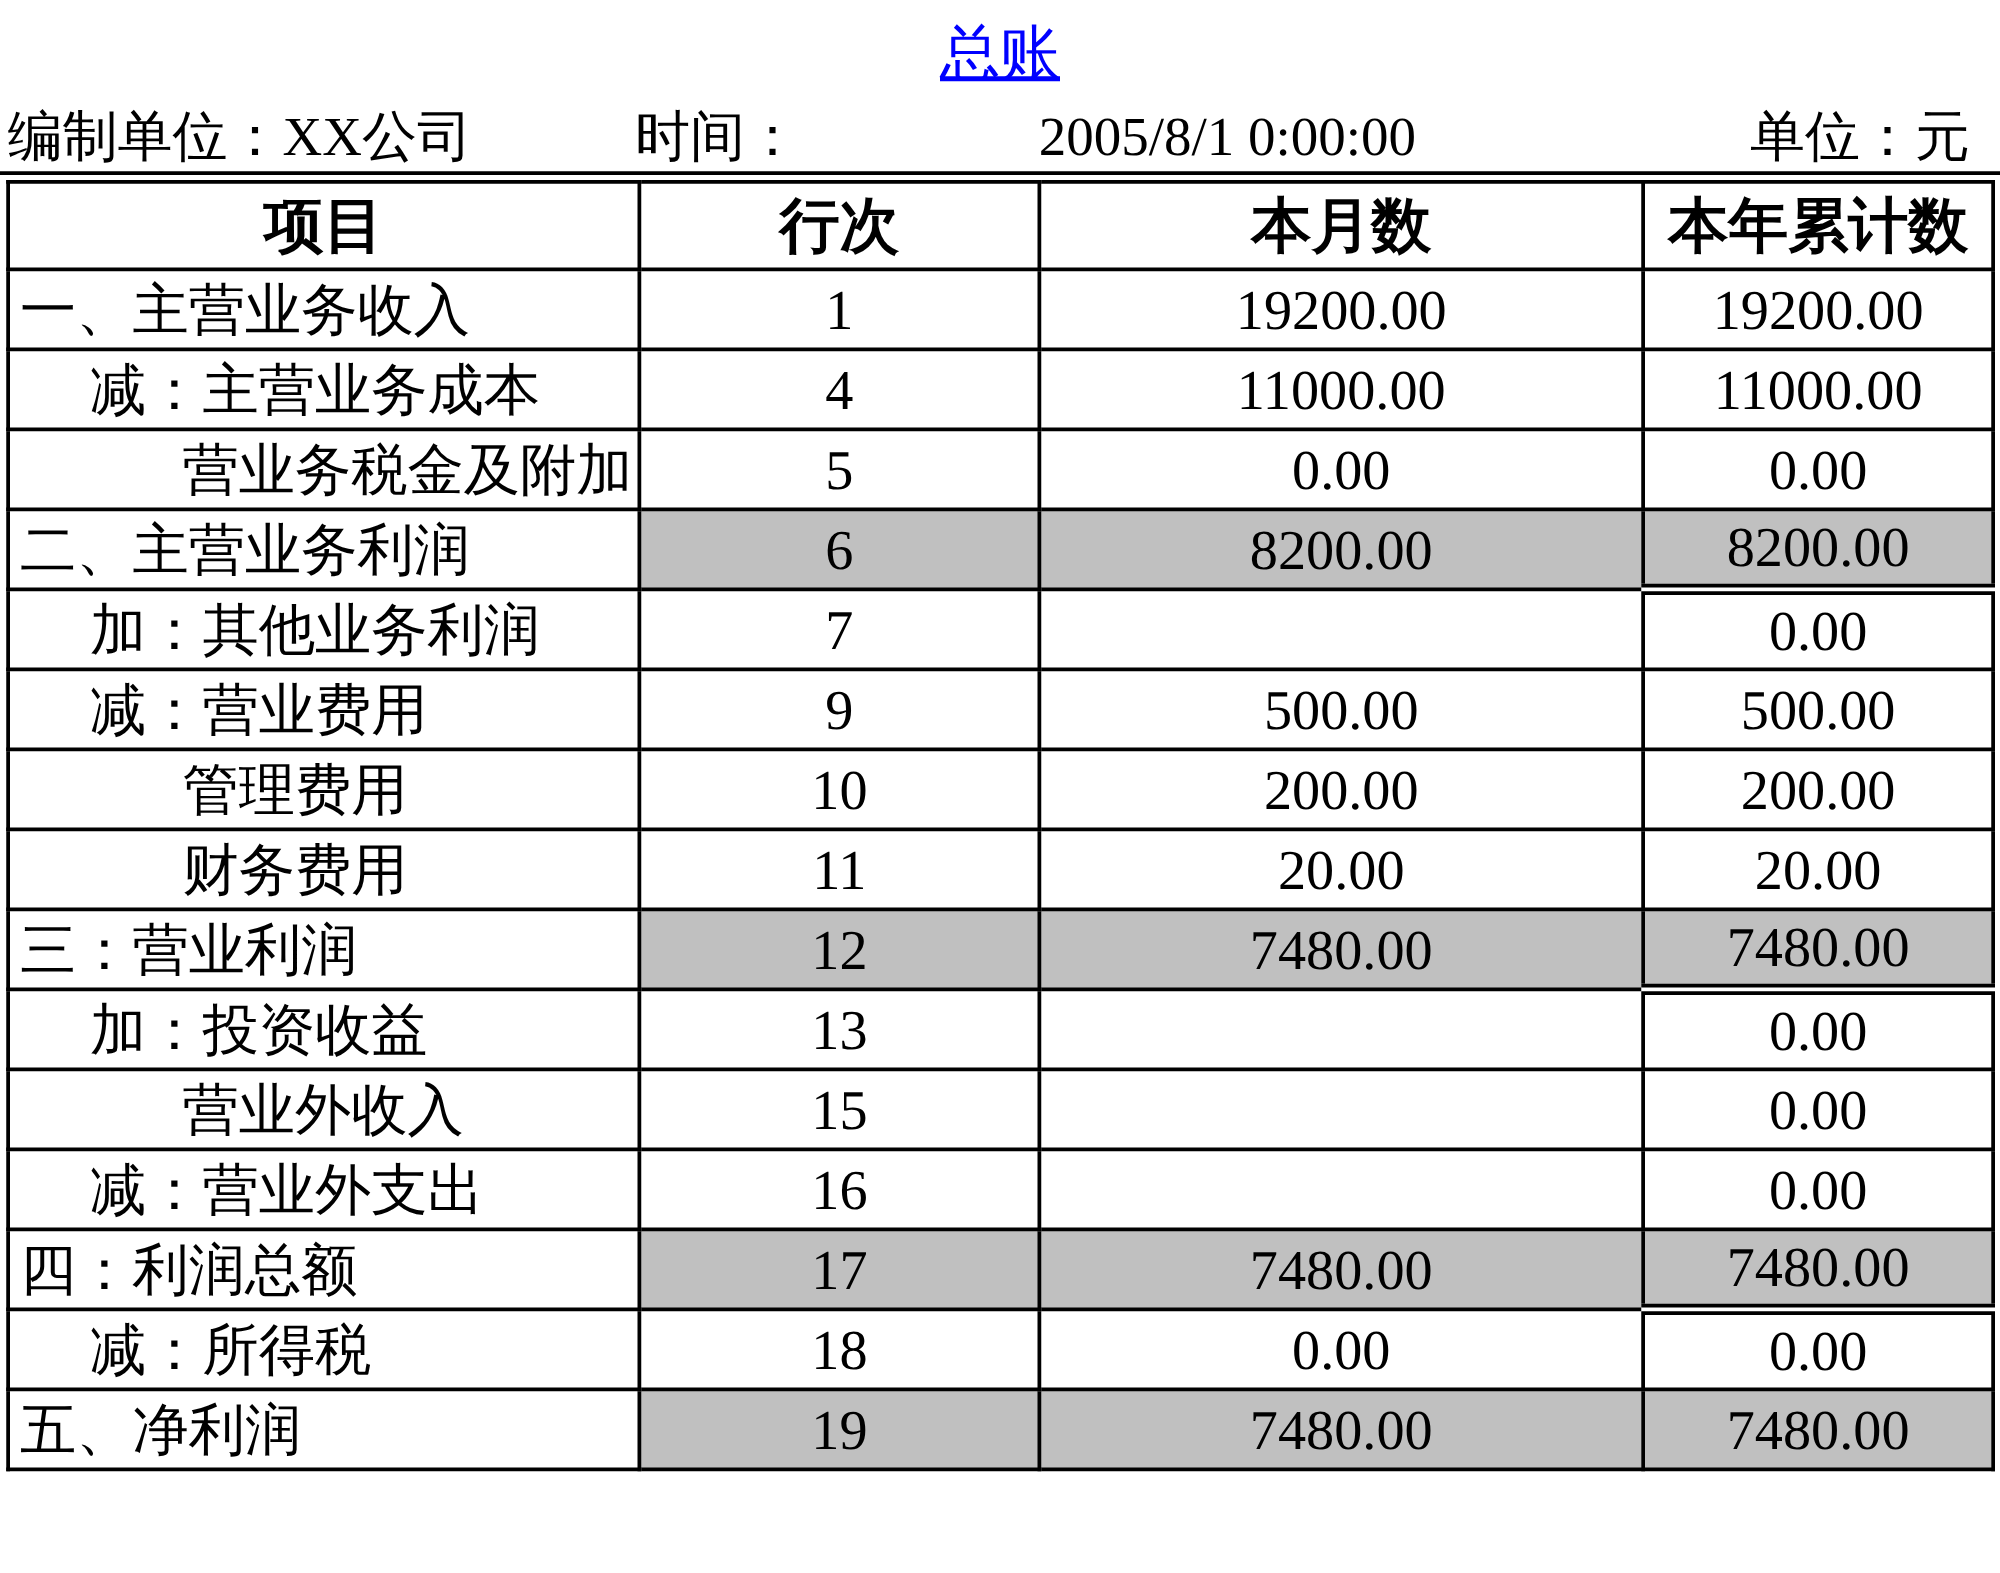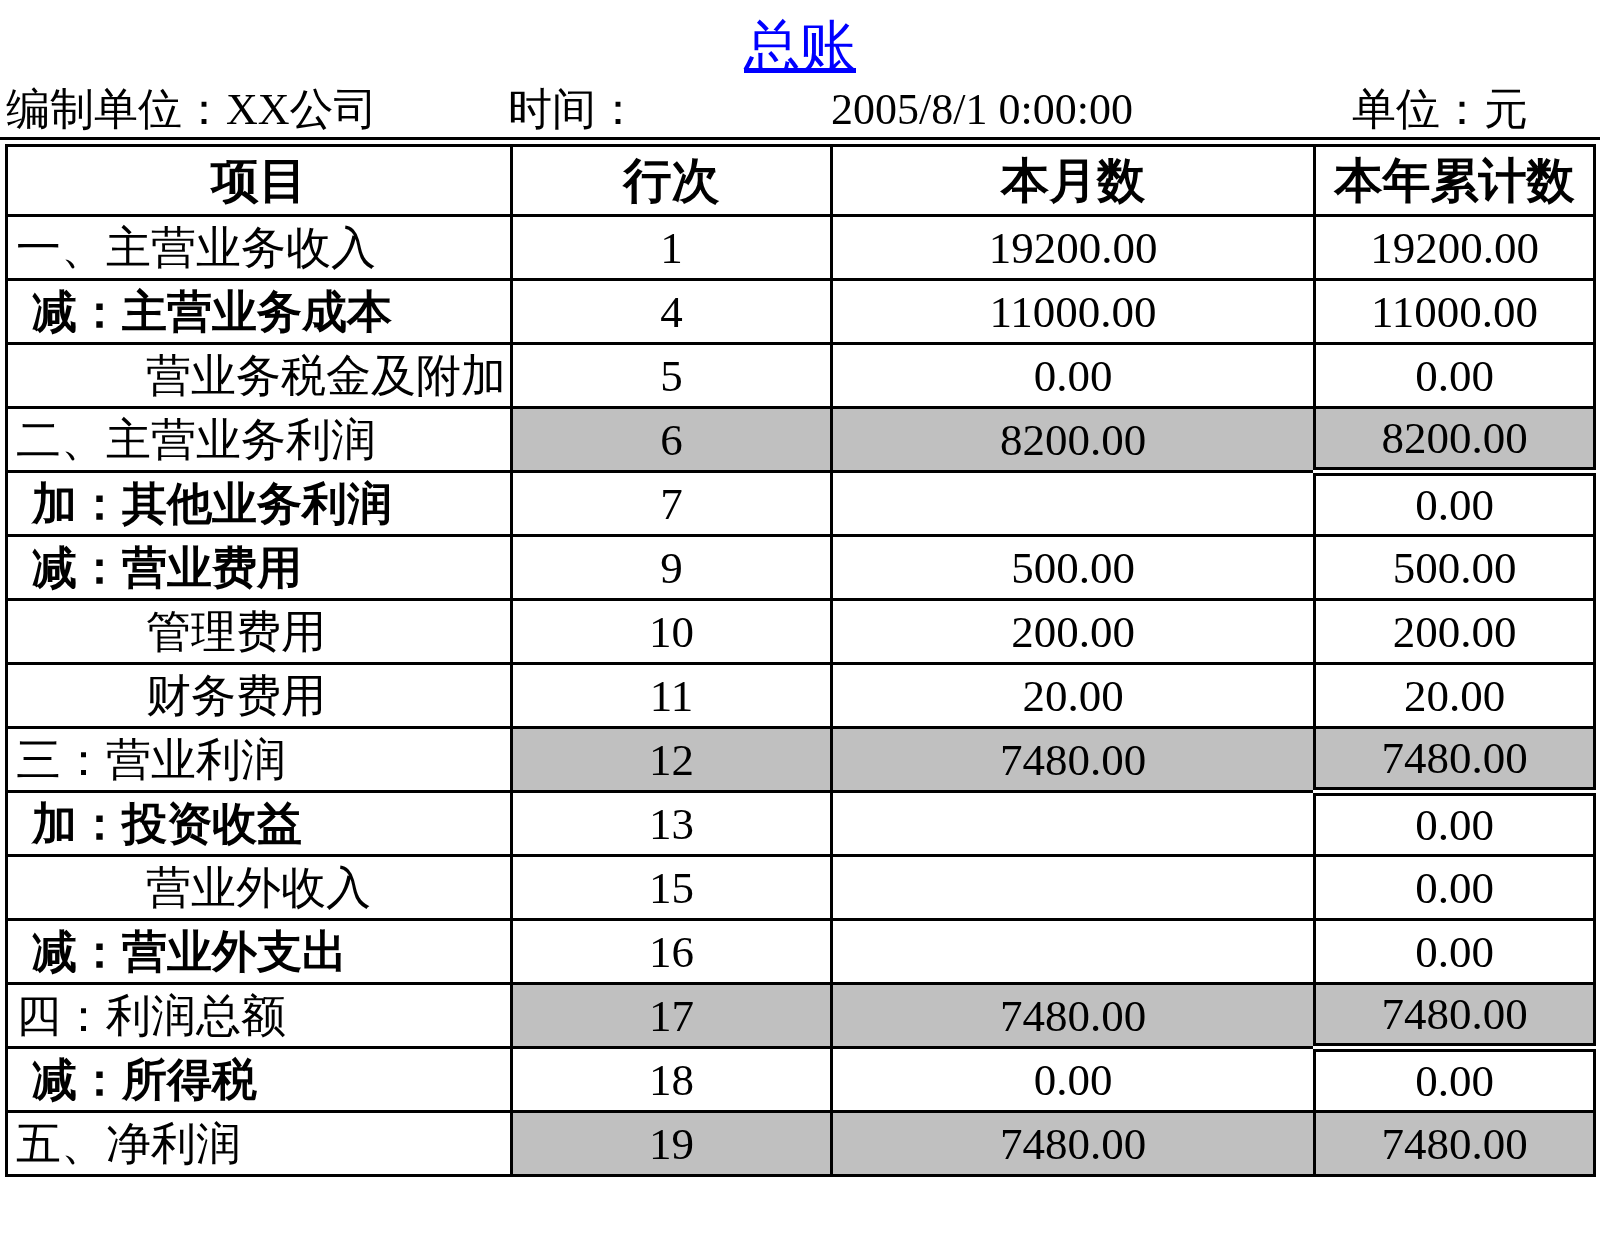--- a/index.html
+++ b/index.html
@@ -10,8 +10,8 @@
   }
   .title-row{height:86px;text-align:center;padding-top:14px;box-sizing:border-box;}
   .ledger-link{
-    color:var(--link,#0000ff);font-size:56px;line-height:64px;
-    text-decoration:underline;cursor:pointer;
+    color:var(--link,#0000ff);font-size:48px;line-height:64px;
+    text-decoration:underline;cursor:pointer;font-family:Liberation Mono, monospace;
   }
   .info-row{position:relative;height:48px;font-size:44px;line-height:48px;white-space:nowrap;}
   .info-row span{position:absolute;bottom:0;}

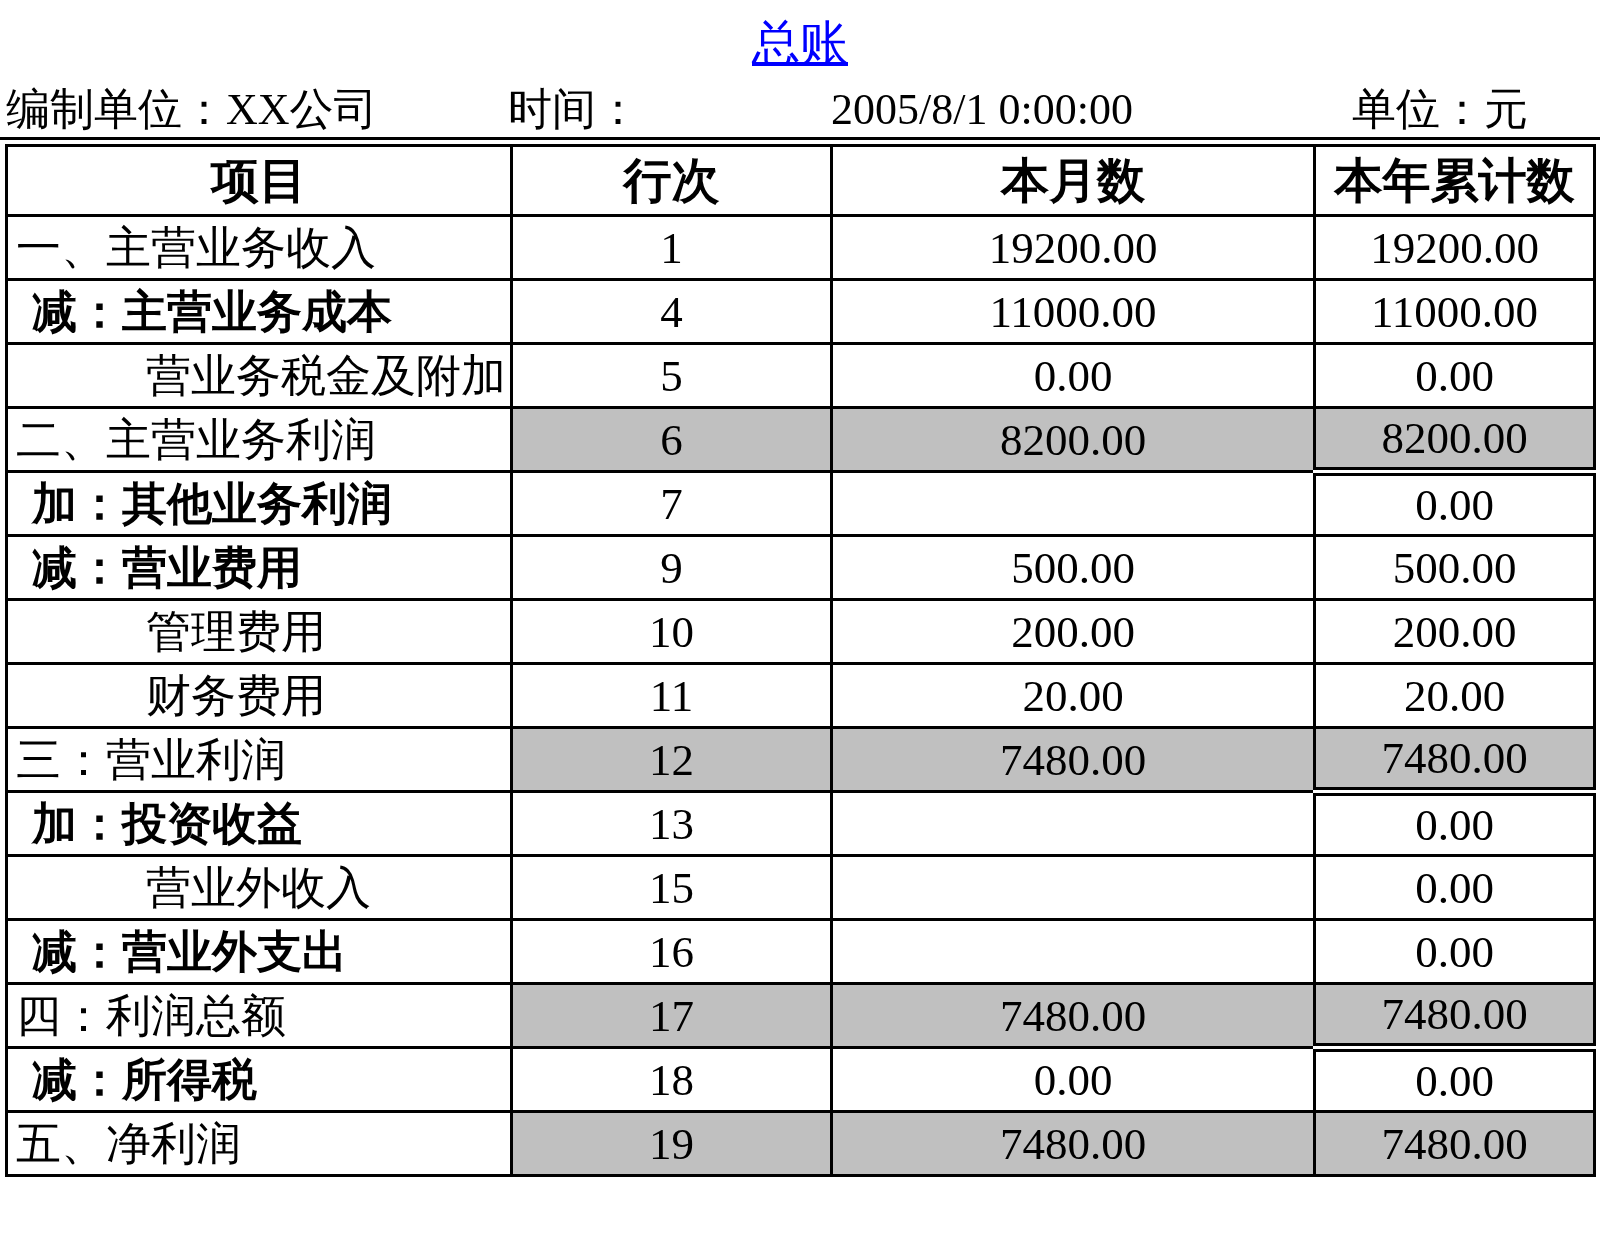--- a/index.html
+++ b/index.html
@@ -18,7 +18,7 @@
   .inf-prepared{left:6px;}
   .inf-tlabel{left:508px;}
   .inf-tvalue{left:831px;}
-  .inf-unit{left:1352px;}
+  .inf-unit{left:1400px;}
   .double-rule{height:4px;border-top:3px solid #000;margin-top:3px;}
   table{
     border-collapse:collapse;table-layout:fixed;

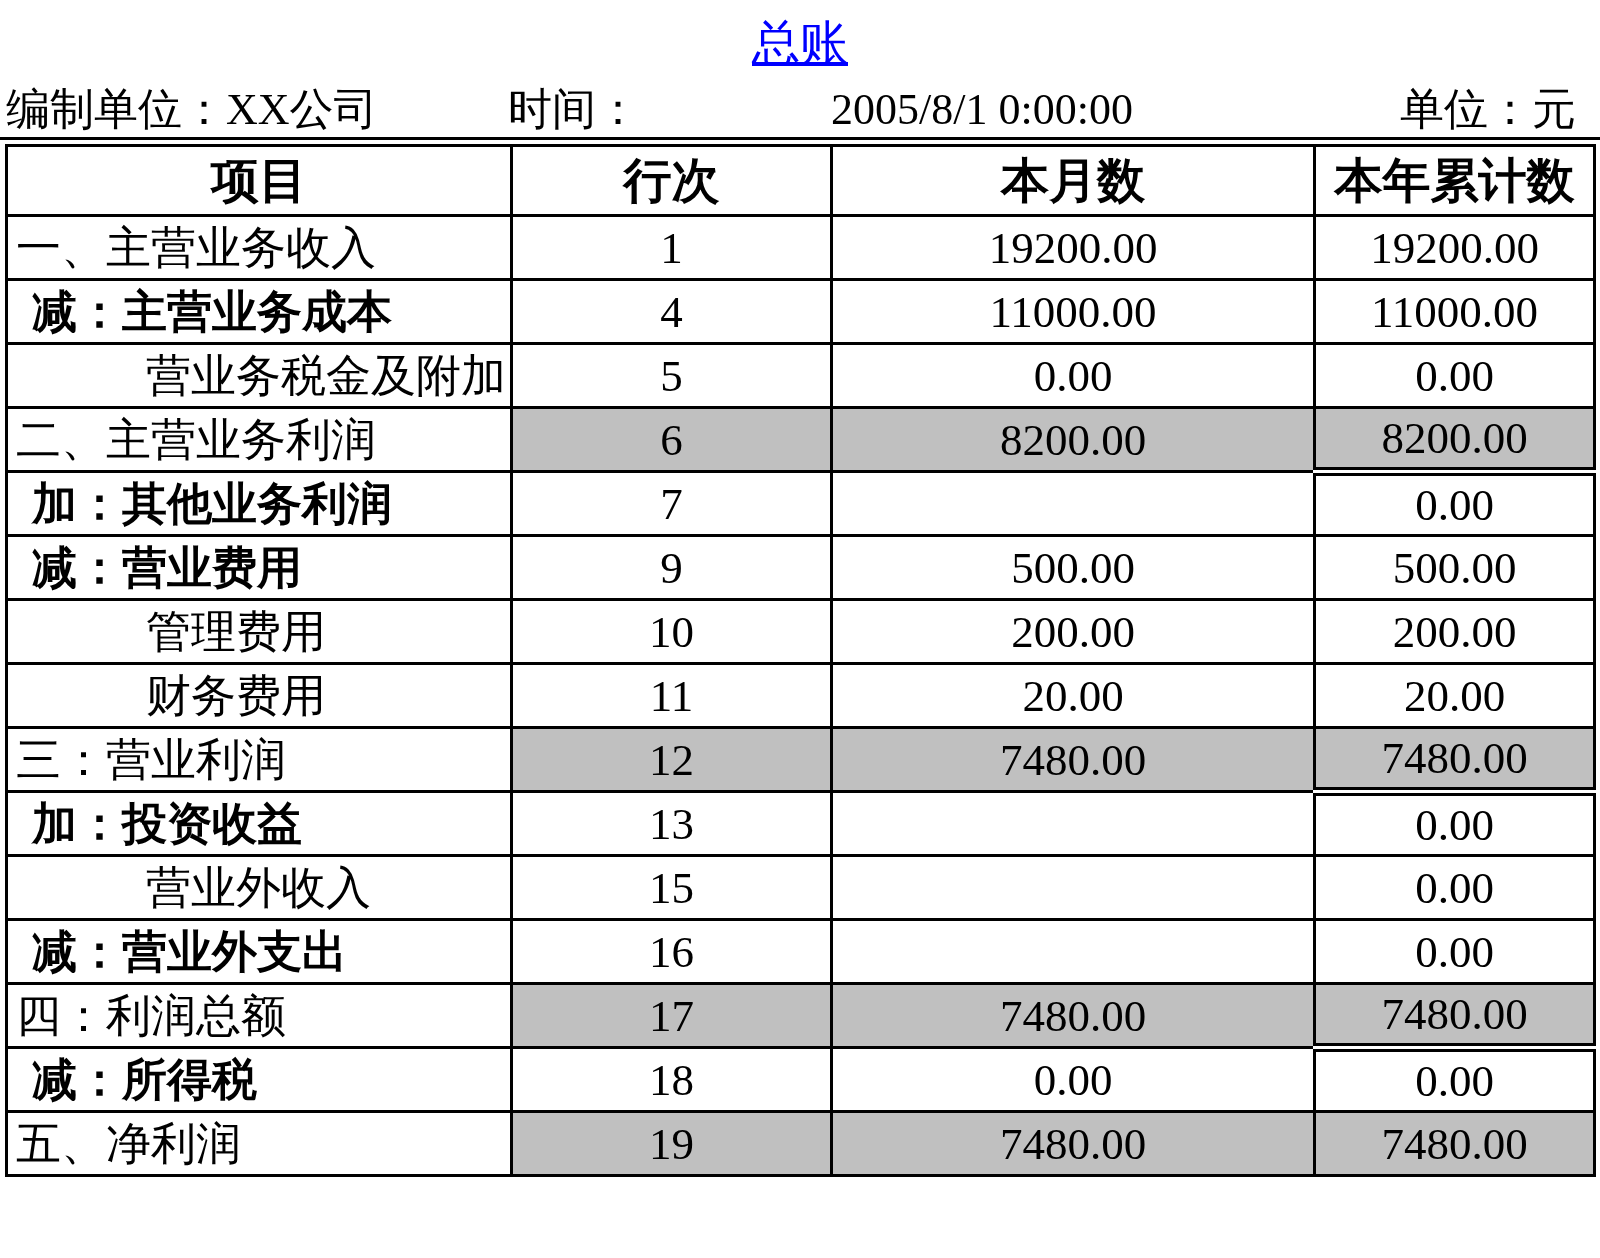--- a/index.html
+++ b/index.html
@@ -32,7 +32,7 @@
   td{height:64px;font-size:45px;}
   td.item{text-align:left;margin-left:36px;}
   td.ind0{padding-left:8px;}
-  td.ind1{padding-left:24px;font-weight:bold;}
+  td.ind1{padding-left:64px;}
   td.ind2{padding-left:138px;}
   td.num{text-align:center;}
   tr.hl td.num{background:var(--hl,#c0c0c0);}

